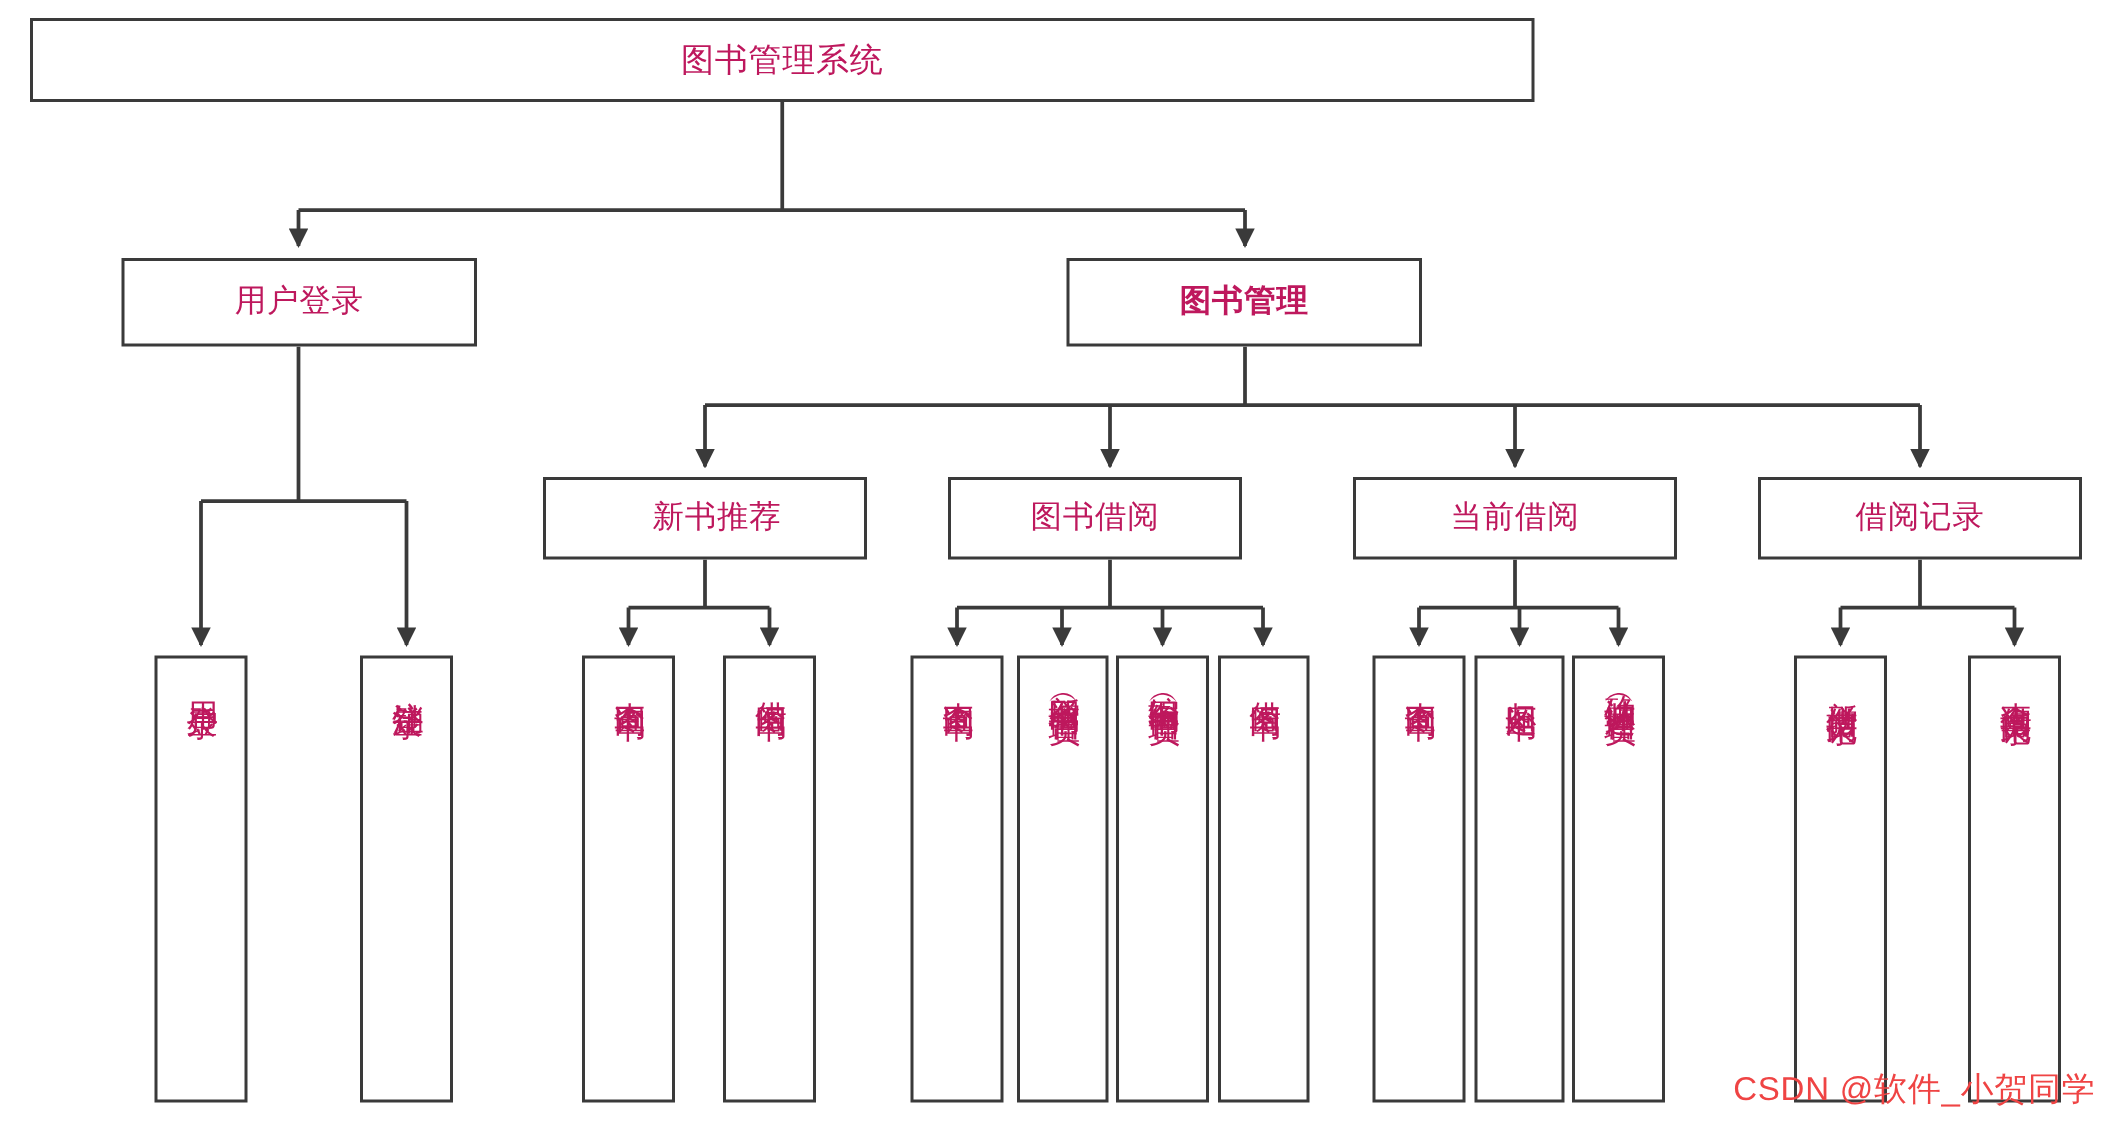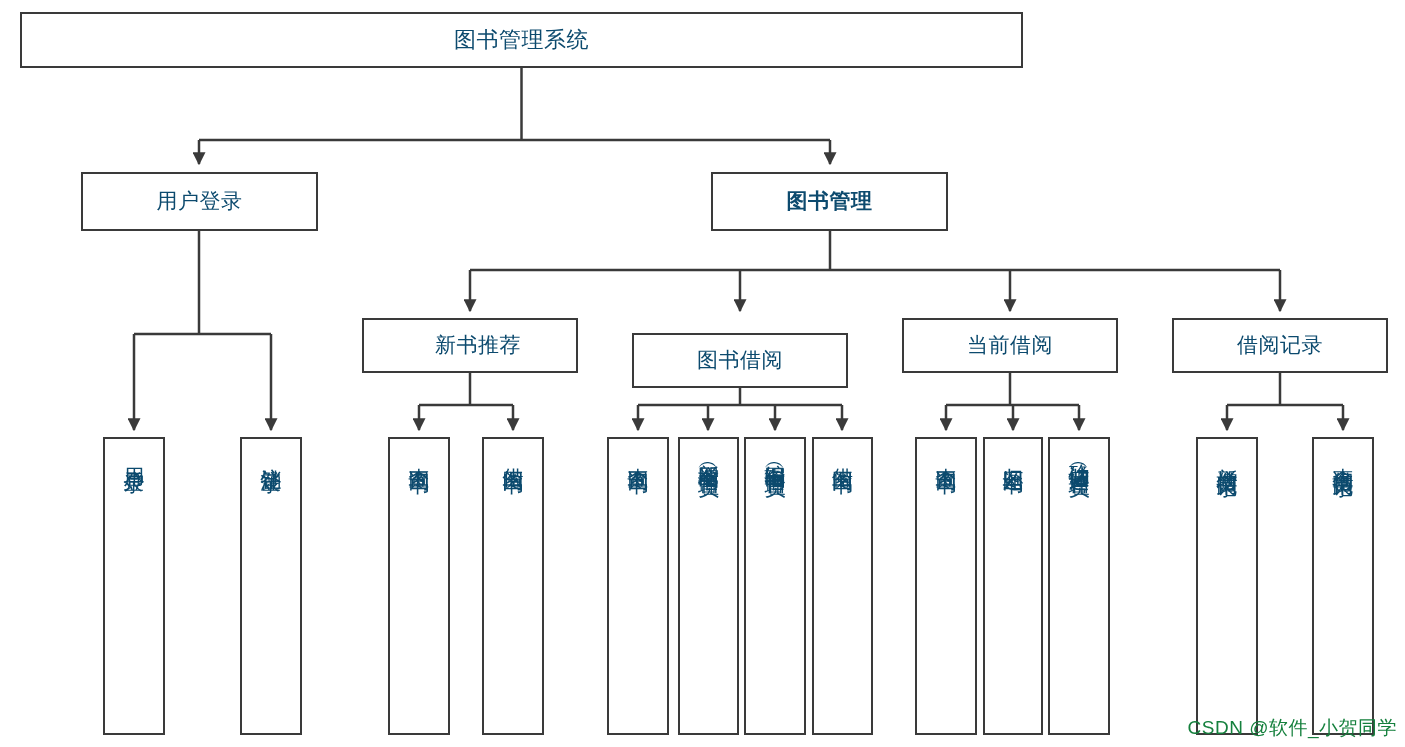--- a/index.html
+++ b/index.html
@@ -34,7 +34,7 @@
     display: flex;
     align-items: center;
     justify-content: center;
-    color: #0c4a6e;
+    color: #be185d;
   }
   .node .label {
     display: block;

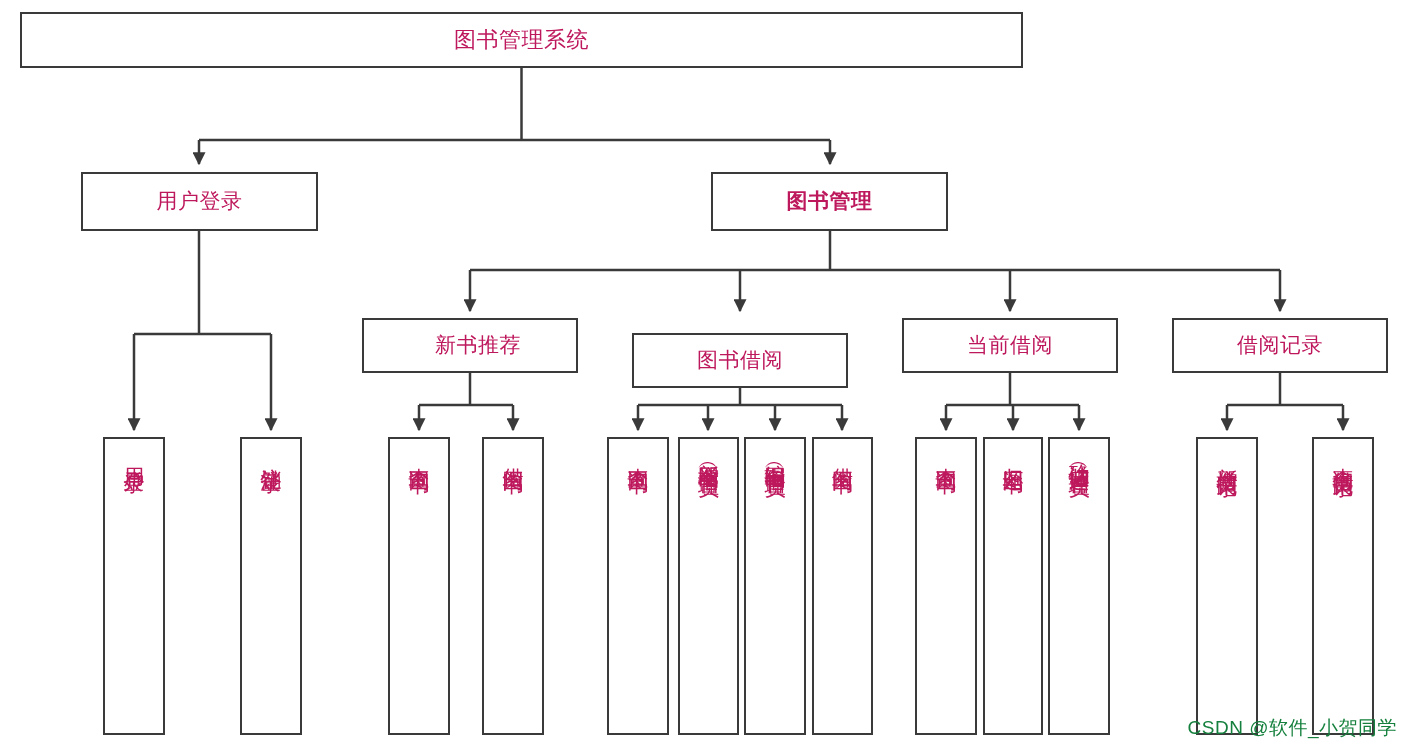--- a/index.html
+++ b/index.html
@@ -148,7 +148,7 @@
   <div class="node h" style="left:362px; top:318px; width:216px; height:55px;padding-left:16px;">
     <span class="label">新书推荐</span>
   </div>
-  <div class="node h" style="left:632px; top:333px; width:216px; height:55px;">
+  <div class="node h" style="left:632px; top:318px; width:196px; height:55px;">
     <span class="label">图书借阅</span>
   </div>
   <div class="node h" style="left:902px; top:318px; width:216px; height:55px;">

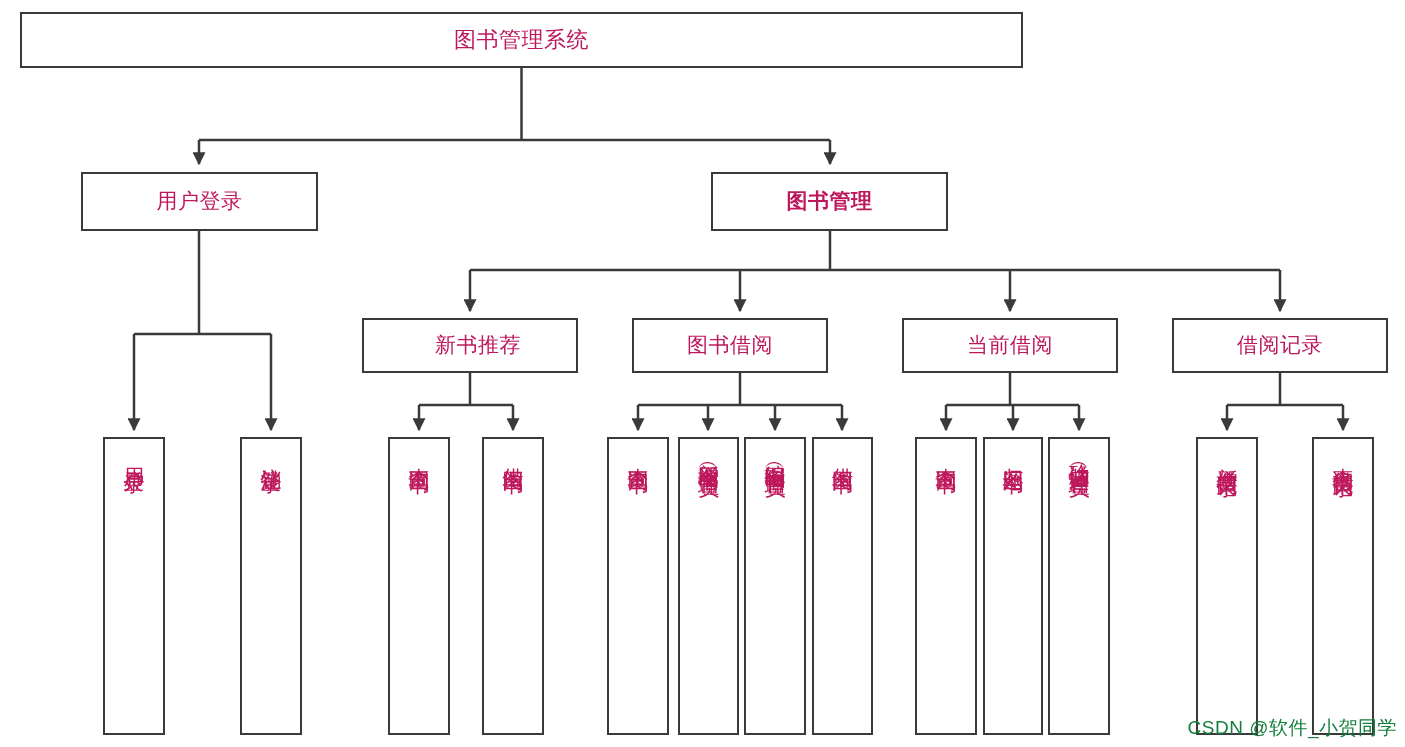--- a/index.html
+++ b/index.html
@@ -72,8 +72,8 @@
     position: absolute;
     right: 8px;
     bottom: 6px;
-    font-size: 19px;
-    color: #15803d;
+    font-size: 22px;
+    color: #ef4444;
     letter-spacing: 0.5px;
     white-space: nowrap;
     pointer-events: none;

